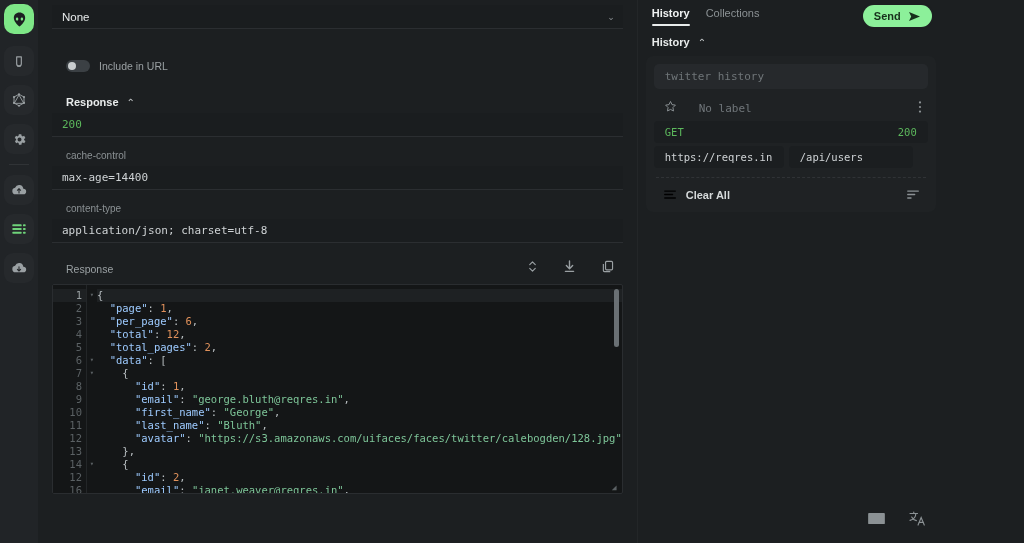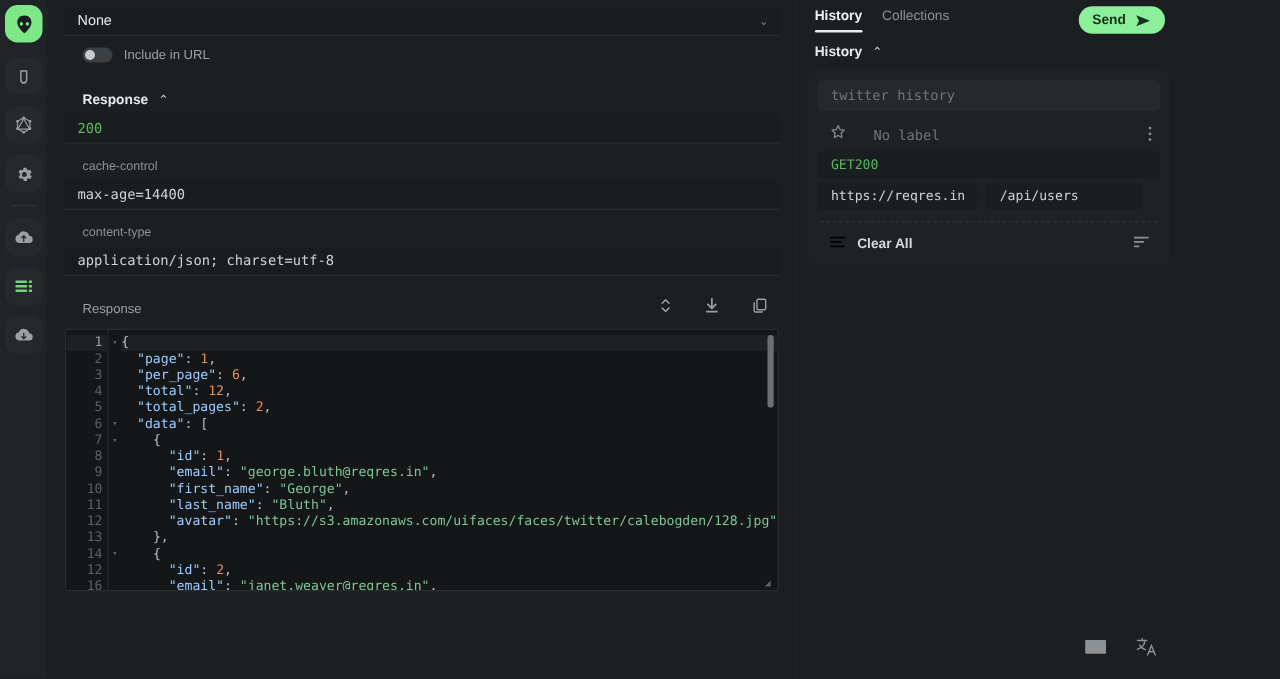--- a/index.html
+++ b/index.html
@@ -45,7 +45,7 @@
   }
   .auth-select .chev { color: #8b9194; font-size: 9px; }
 
-  .toggle-row { display: flex; align-items: center; gap: 9px; margin-top: 9px; padding-left: 14px; }
+  .toggle-row { display: flex; align-items: center; gap: 9px; margin-top: 31px; padding-left: 14px; }
   .switch {
     width: 24px; height: 12px; border-radius: 7px; background: #3b4044;
     position: relative; flex: 0 0 24px;

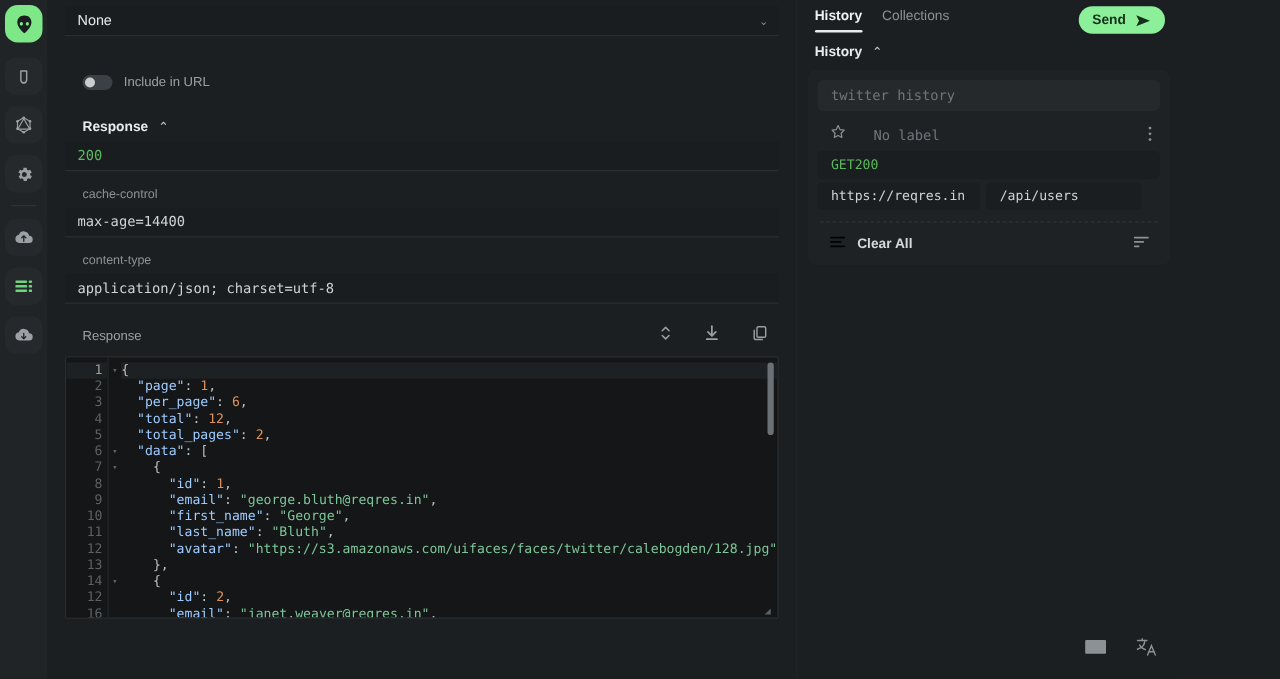--- a/index.html
+++ b/index.html
@@ -170,7 +170,7 @@
   .hist-row1 .dots { margin-left: auto; font-size: 11px; letter-spacing: 0; }
   .hist-row2 {
     height: 22px; margin-top: 2px; background: #1b1e20; border-radius: 4px;
-    display: flex; align-items: center; justify-content: flex-start;
+    display: flex; align-items: center; justify-content: space-between;
     padding: 0 11px; font-family: "DejaVu Sans Mono", monospace; font-size: 10.5px;
   }
   .method { color: #5cb85c; }

